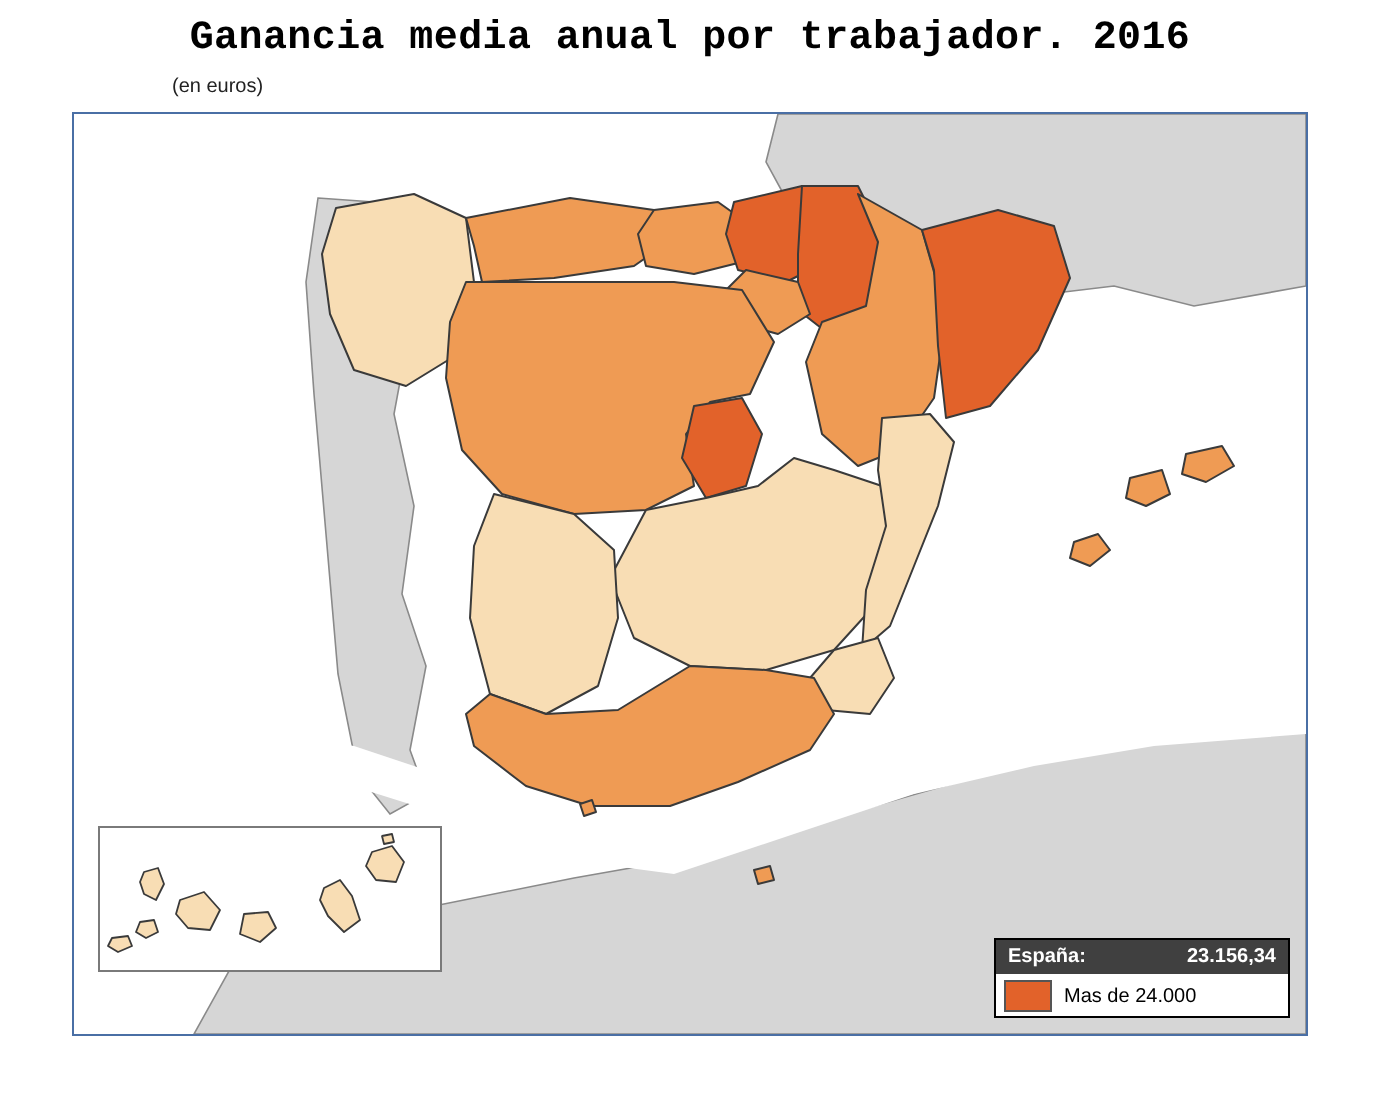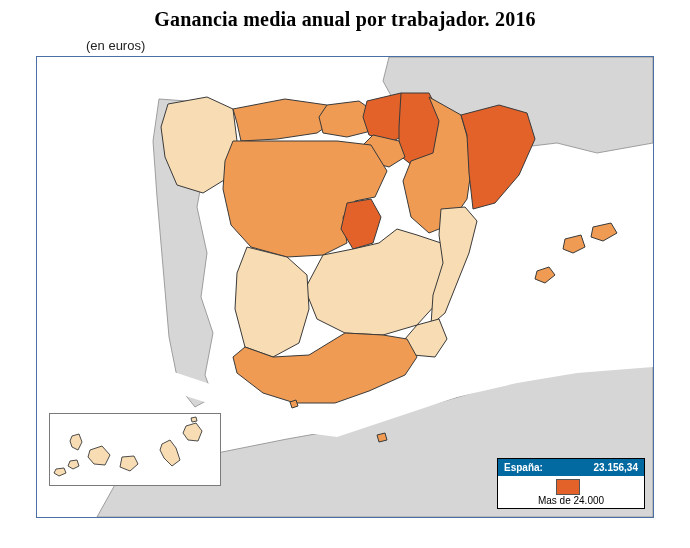--- a/index.html
+++ b/index.html
@@ -25,7 +25,7 @@
     left: 0;
     width: 690px;
     text-align: center;
-    font-family: Liberation Serif, serif;
+    font-family: Liberation Mono, monospace;
     font-size: 20px;
     font-weight: bold;
     color: #000000;

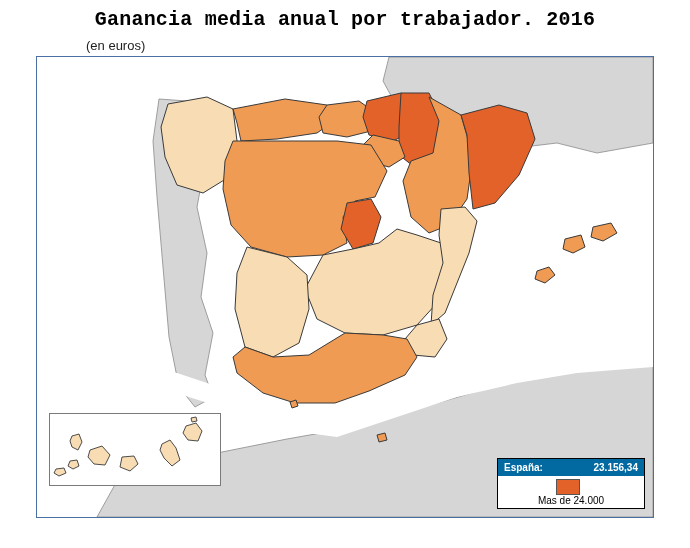--- a/index.html
+++ b/index.html
@@ -35,7 +35,7 @@
     position: absolute;
     top: 38px;
     left: 86px;
-    font-size: 13px;
+    font-size: 10px;
     color: #222222;
     font-family: "Liberation Sans", sans-serif;
   }

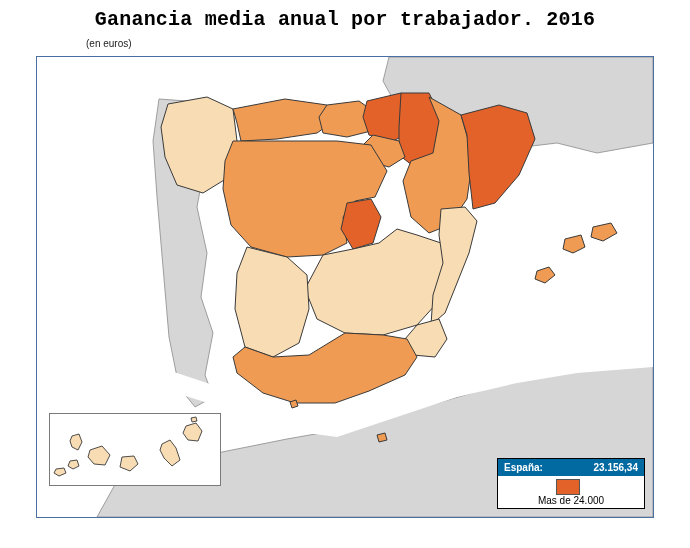--- a/index.html
+++ b/index.html
@@ -77,7 +77,7 @@
     font-size: 10px;
   }
   .legend-header {
-    background: #0369a1;
+    background: #404040;
     color: #ffffff;
     font-weight: bold;
     padding: 3px 6px;

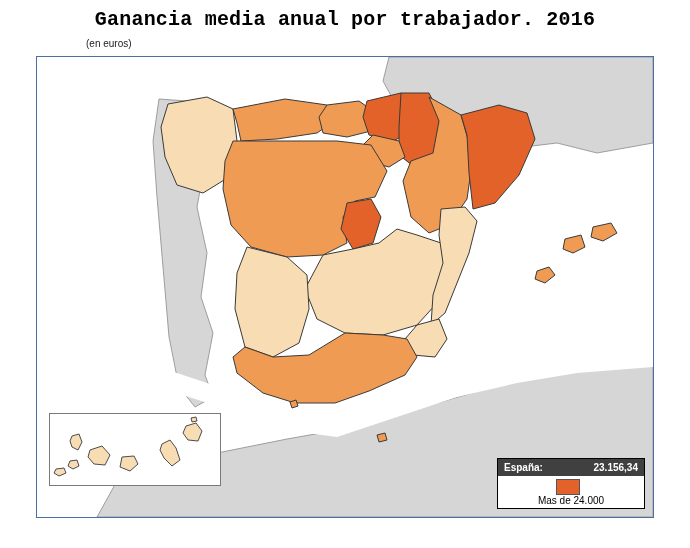--- a/index.html
+++ b/index.html
@@ -90,7 +90,6 @@
     align-items: center;
     padding: 2px 4px;
     border-top: 1px solid #ffffff;
-    flex-direction: column;
   }
   .legend-swatch {
     width: 22px;

